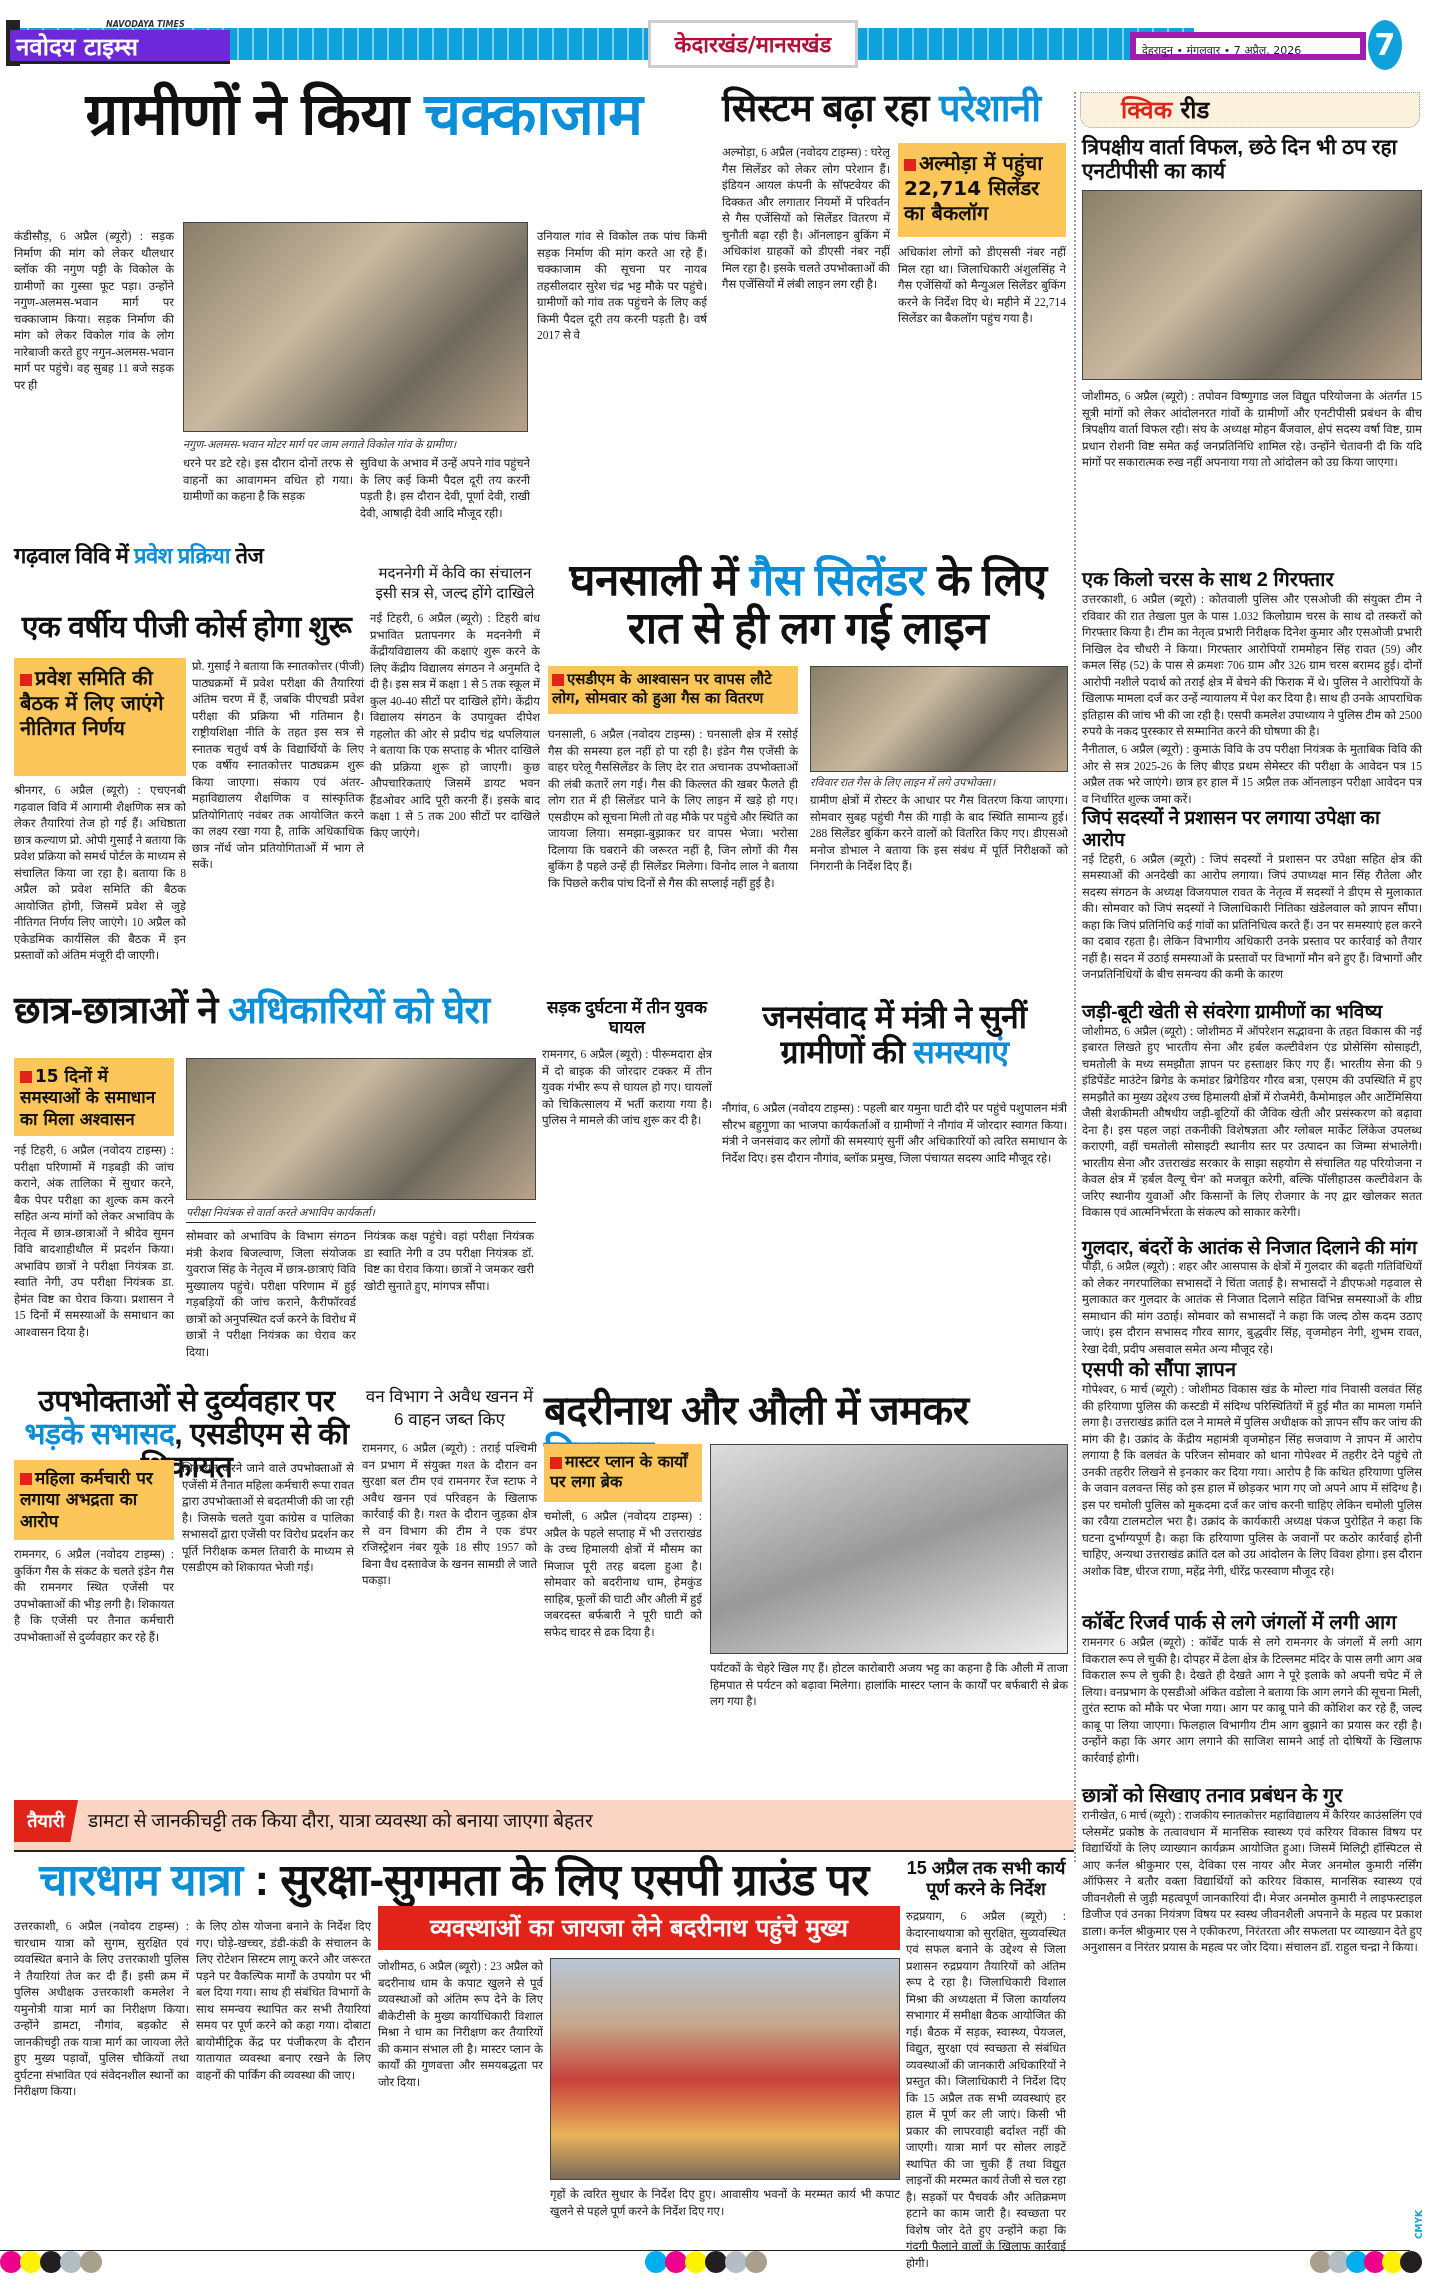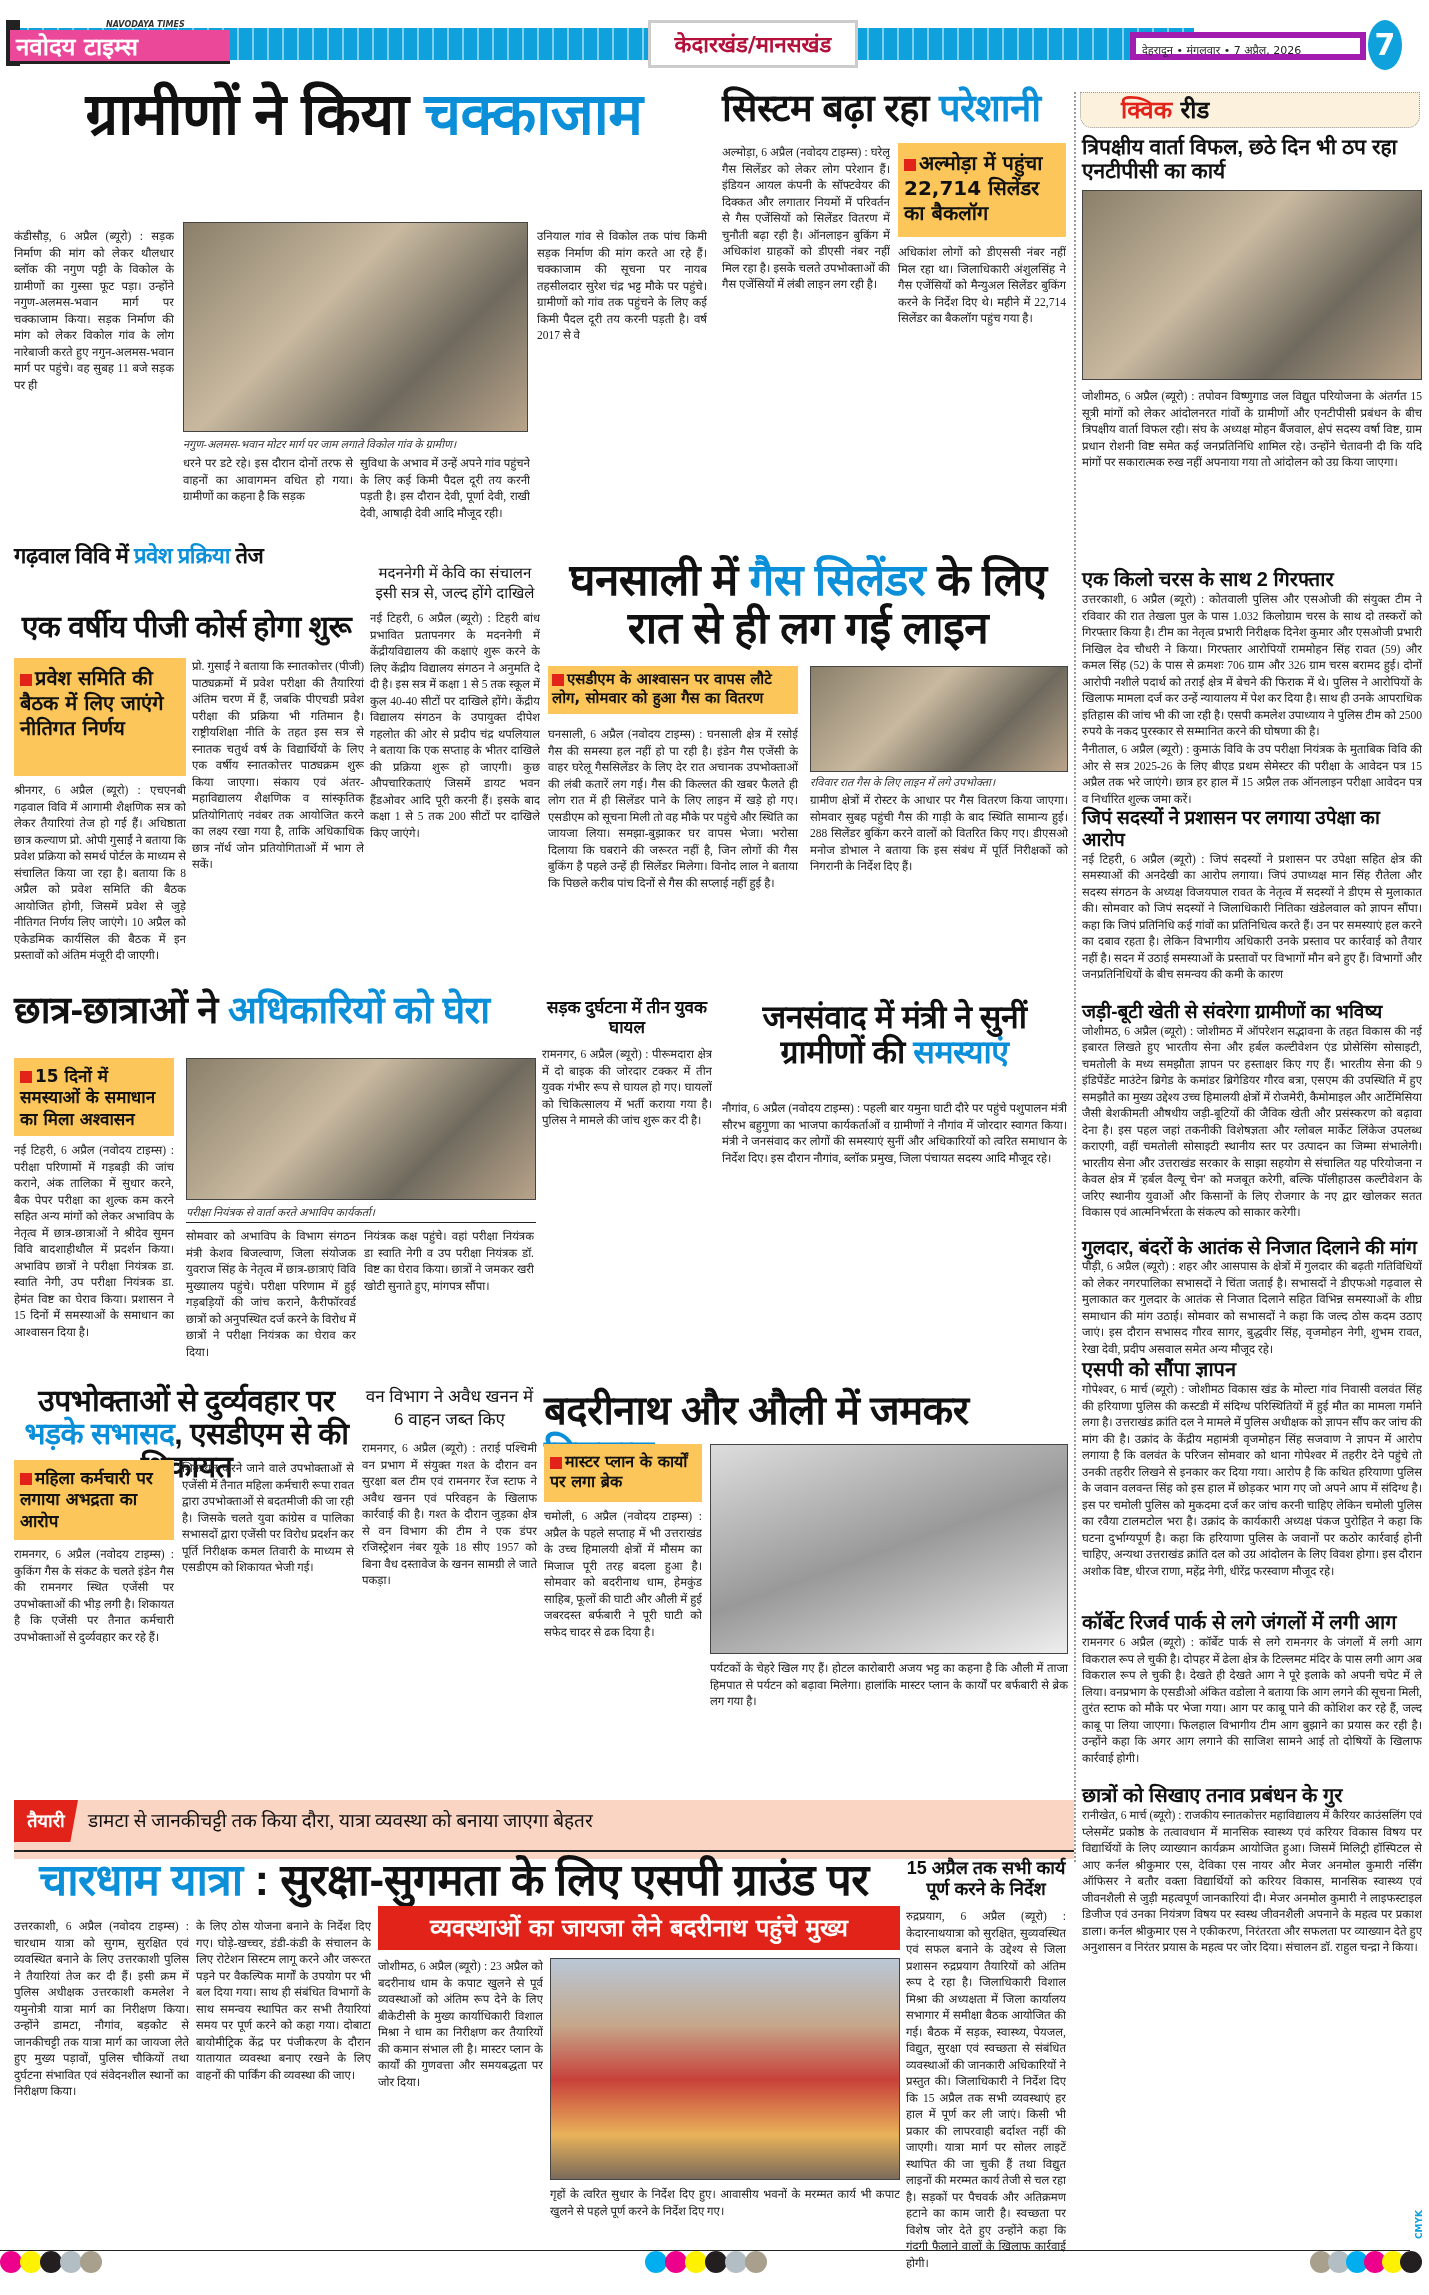--- a/index.html
+++ b/index.html
@@ -6,7 +6,7 @@
 body{width:1429px;height:2295px;background:#fff;font-family:"DejaVu Sans","Liberation Sans",sans-serif;color:#111;position:relative;overflow:hidden}
 .abs{position:absolute}
 .hdr-bar{position:absolute;left:14px;top:28px;width:1180px;height:32px;background:repeating-linear-gradient(90deg,#0ea1dc 0 13px,#7fd0ef 13px 15px)}
-.masthead{position:absolute;left:10px;top:30px;width:220px;height:34px;background:#ec4899;color:#fff;font-weight:bold;font-size:24px;line-height:34px;padding-left:6px;border-bottom:3px solid #222}
+.masthead{position:absolute;left:10px;top:30px;width:220px;height:34px;background:#6d28d9;color:#fff;font-weight:bold;font-size:24px;line-height:34px;padding-left:6px;border-bottom:3px solid #222}
 .brand-small{position:absolute;left:106px;top:20px;font-size:8px;font-style:italic;font-weight:bold;color:#333}
 .section-tag{position:absolute;left:648px;top:20px;width:210px;height:48px;background:#fff;border:3px solid #ccc;color:#b3103a;font-weight:bold;font-size:22px;text-align:center;line-height:44px}
 .date-box{position:absolute;left:1130px;top:32px;width:236px;height:28px;background:#fff;border:6px solid #a21caf;font-size:11px;line-height:26px;padding-left:6px;color:#222}

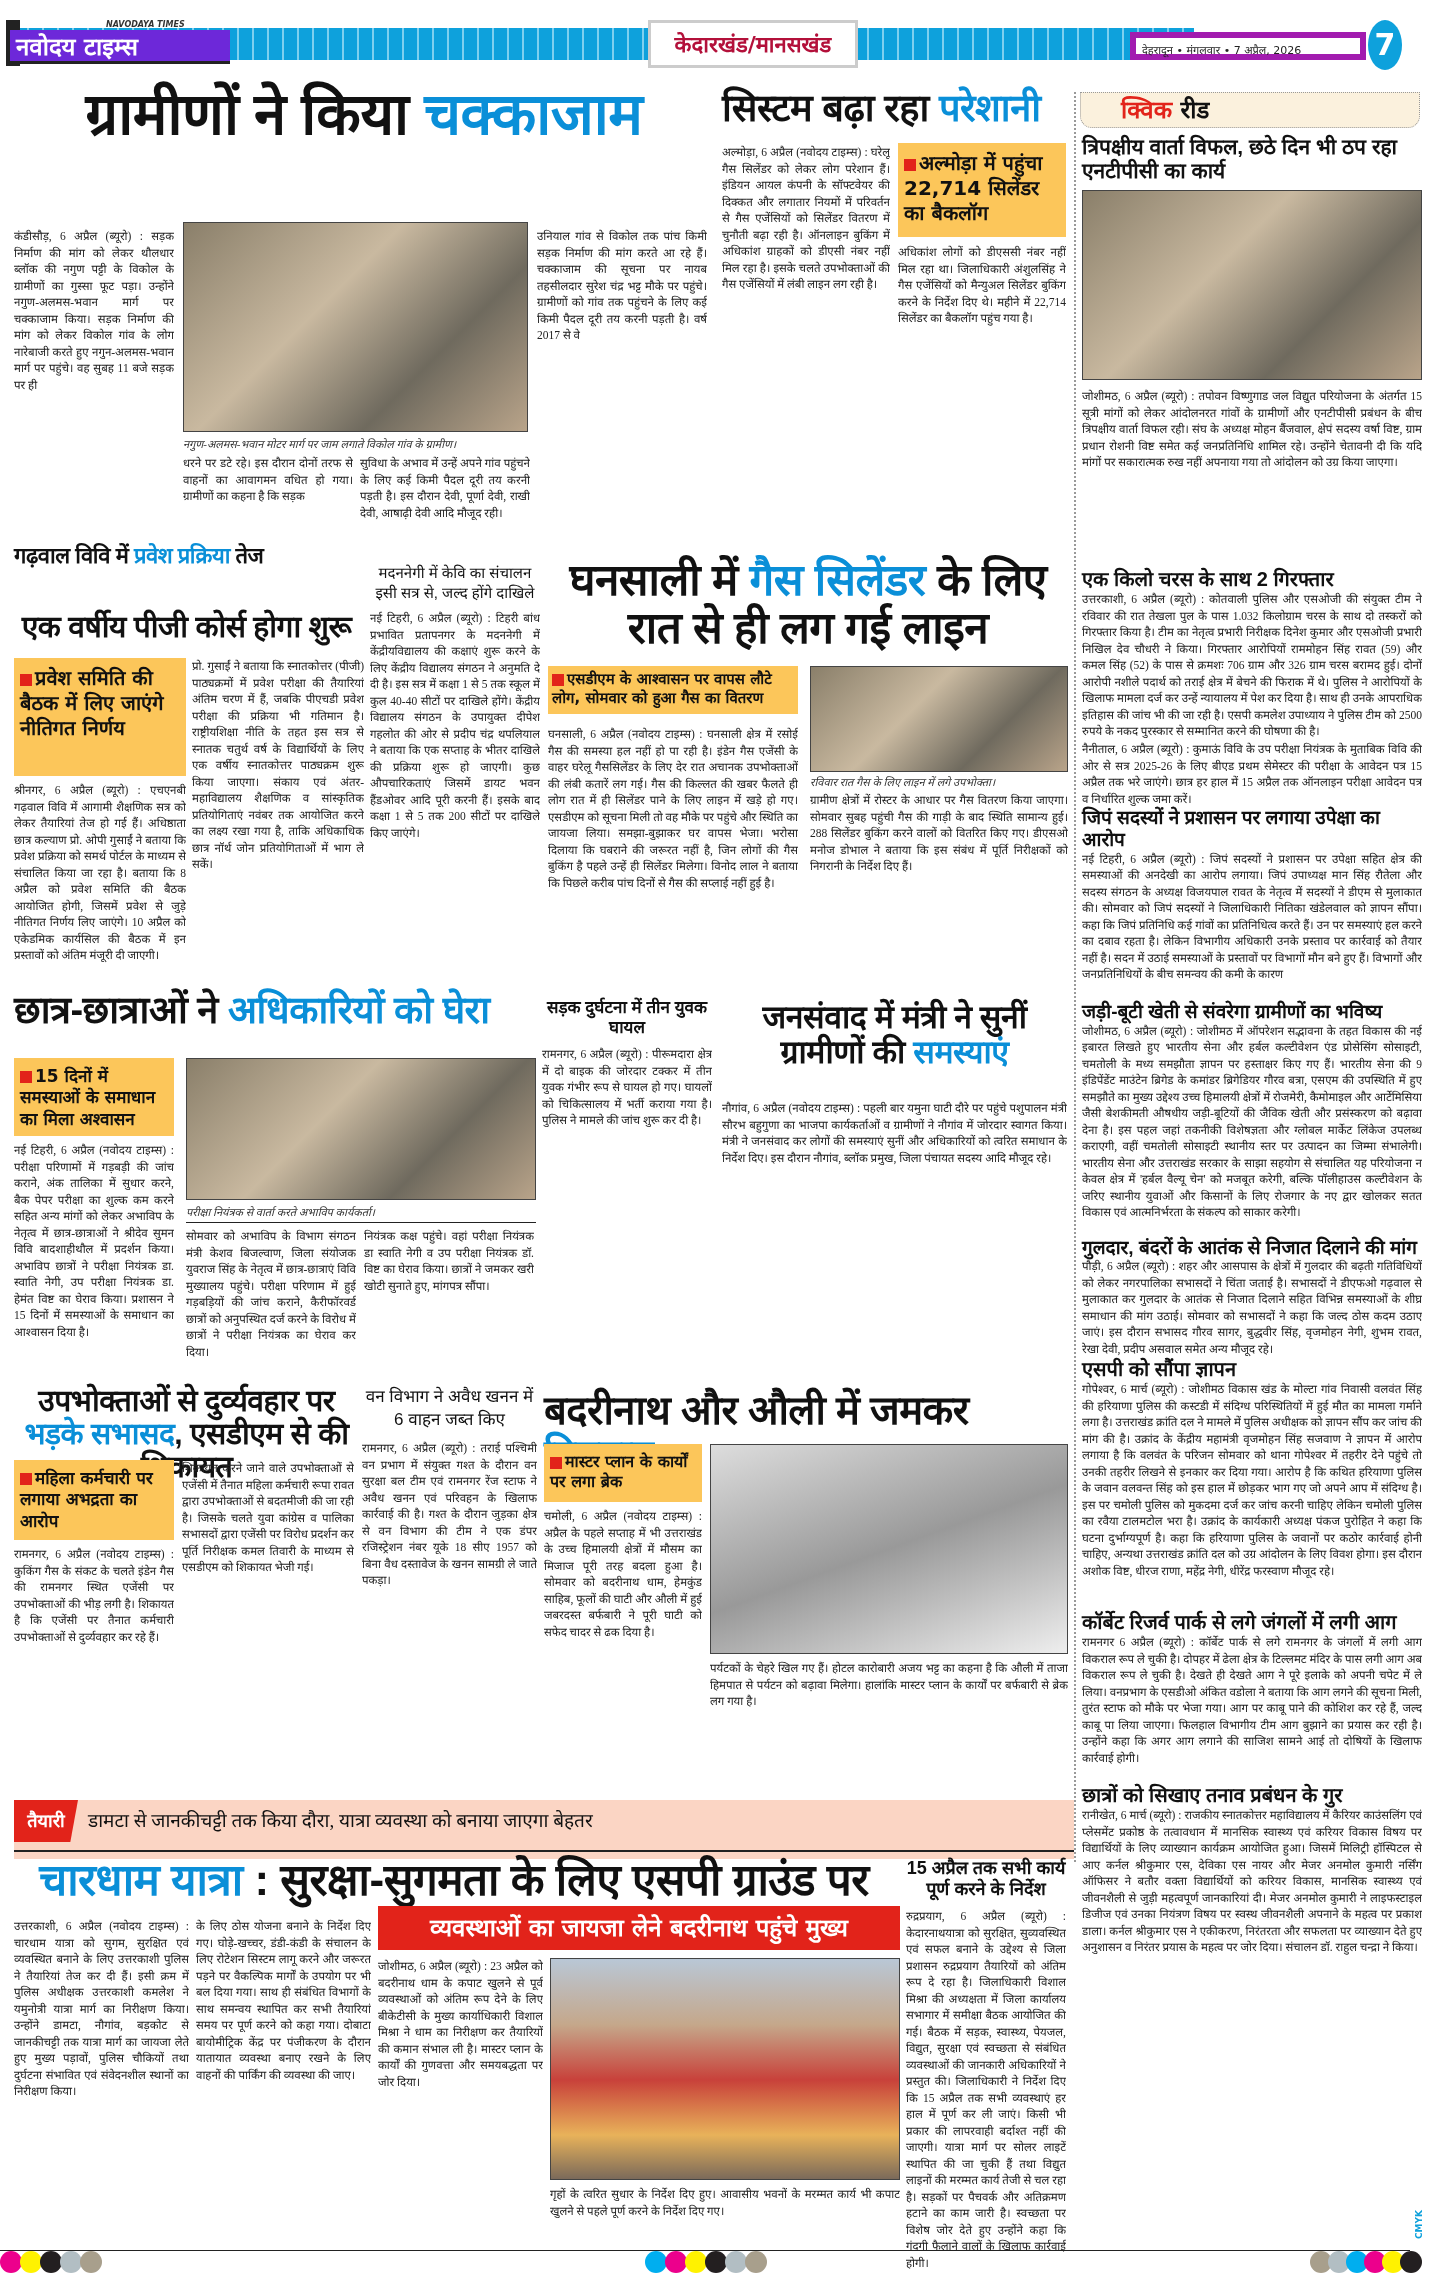--- a/index.html
+++ b/index.html
@@ -152,7 +152,7 @@
 <div class="abs photo" style="left:710px;top:1444px;width:358px;height:210px;background:linear-gradient(160deg,#ddd,#999 50%,#eee)"></div>
 <div class="abs body-text" style="left:710px;top:1660px;width:358px;height:130px">पर्यटकों के चेहरे खिल गए हैं। होटल कारोबारी अजय भट्ट का कहना है कि औली में ताजा हिमपात से पर्यटन को बढ़ावा मिलेगा। हालांकि मास्टर प्लान के कार्यों पर बर्फबारी से ब्रेक लग गया है।</div>
 
-<div class="abs" style="left:14px;top:1800px;width:1060px;height:59px;background:#fbd5c4">
+<div class="abs" style="left:14px;top:1800px;width:1060px;height:52px;background:#fbd5c4">
   <div class="tag-red" style="position:absolute;left:0;top:0;width:64px;height:42px;line-height:42px;font-size:18px;clip-path:polygon(0 0,100% 0,88% 100%,0 100%)">तैयारी</div>
   <div style="position:absolute;left:74px;top:0;line-height:42px;font-size:19px;font-family:Liberation Serif, serif">डामटा से जानकीचट्टी तक किया दौरा, यात्रा व्यवस्था को बनाया जाएगा बेहतर</div>
 </div>

